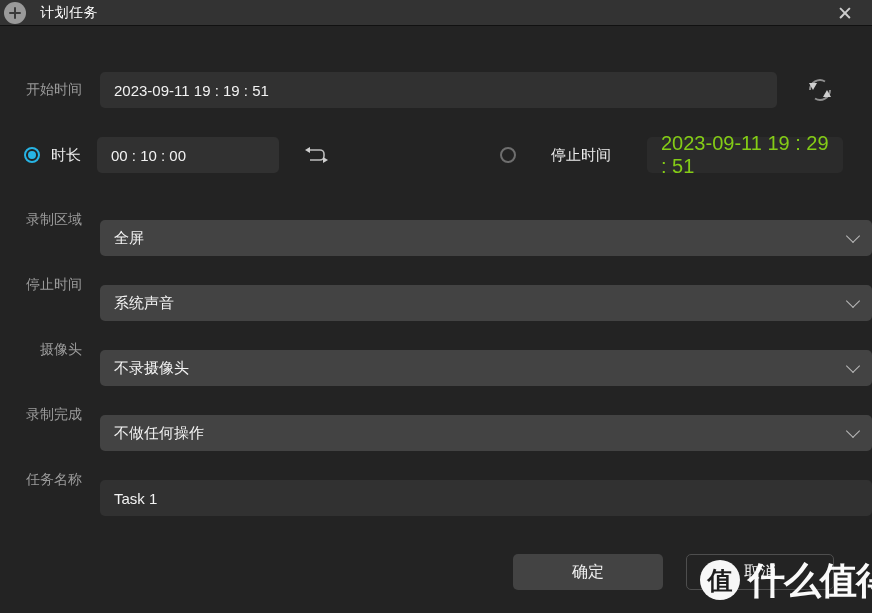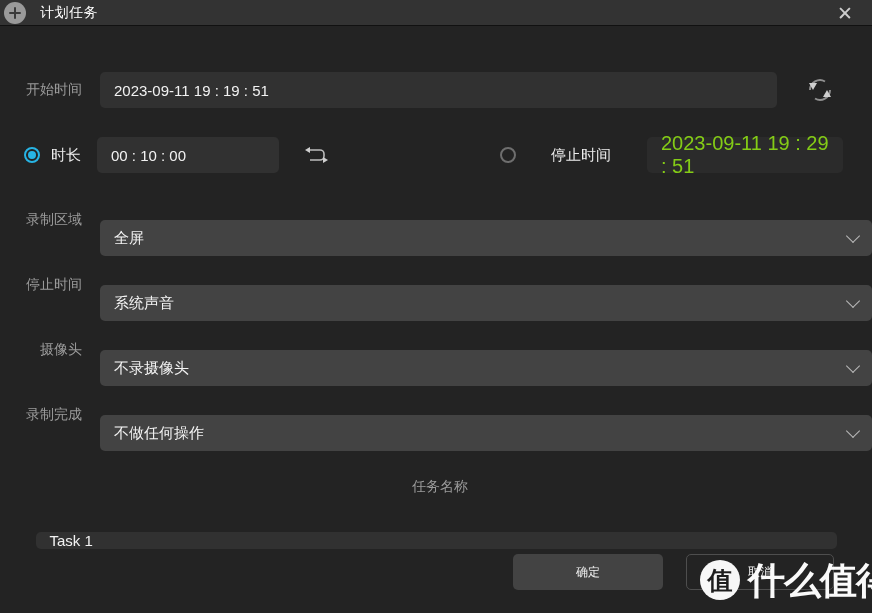--- a/index.html
+++ b/index.html
@@ -204,7 +204,7 @@
   #row-audio  { top: 267px; }
   #row-camera { top: 332px; }
   #row-after  { top: 397px; }
-  #row-name   { top: 478px; flex-direction: column; }
+  #row-name   { top: 462px; }
 
   .wide { width: 801px; margin-top: 36px; }
 

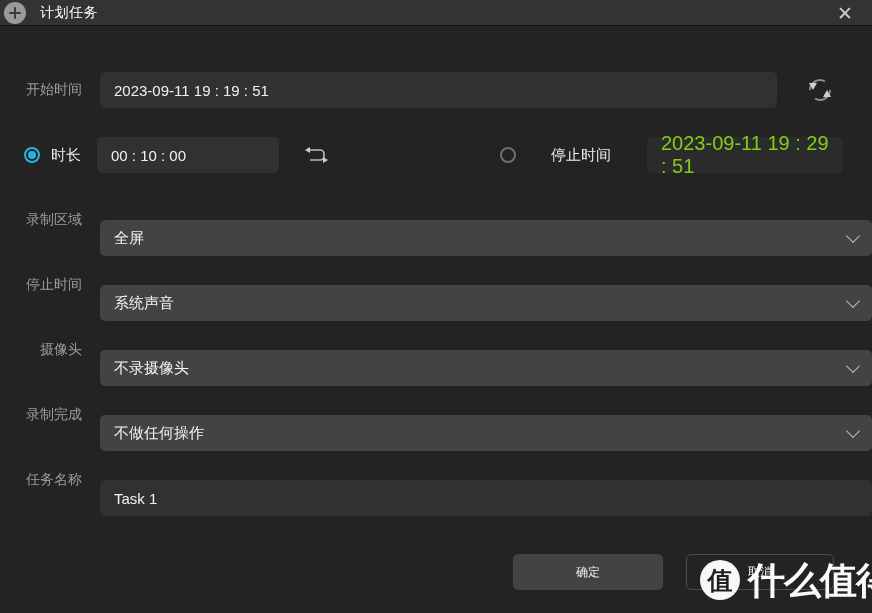--- a/index.html
+++ b/index.html
@@ -216,7 +216,7 @@
     display: flex;
     align-items: center;
     justify-content: center;
-    font-size: 12px;
+    font-size: 16px;
     cursor: pointer;
   }
   #btn-ok {

